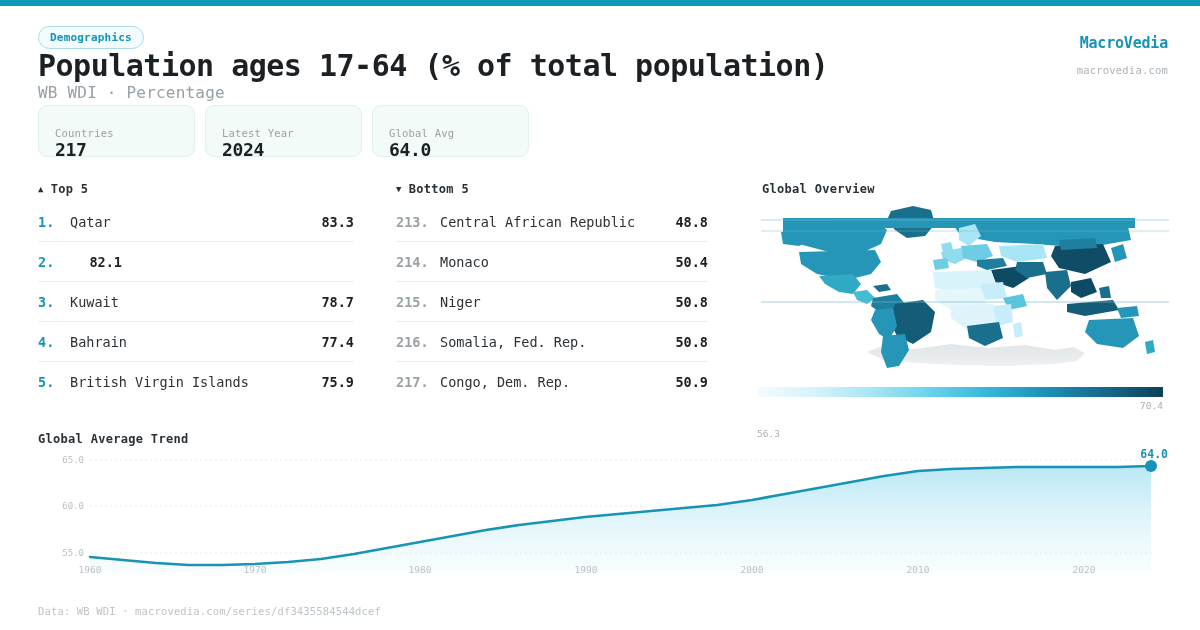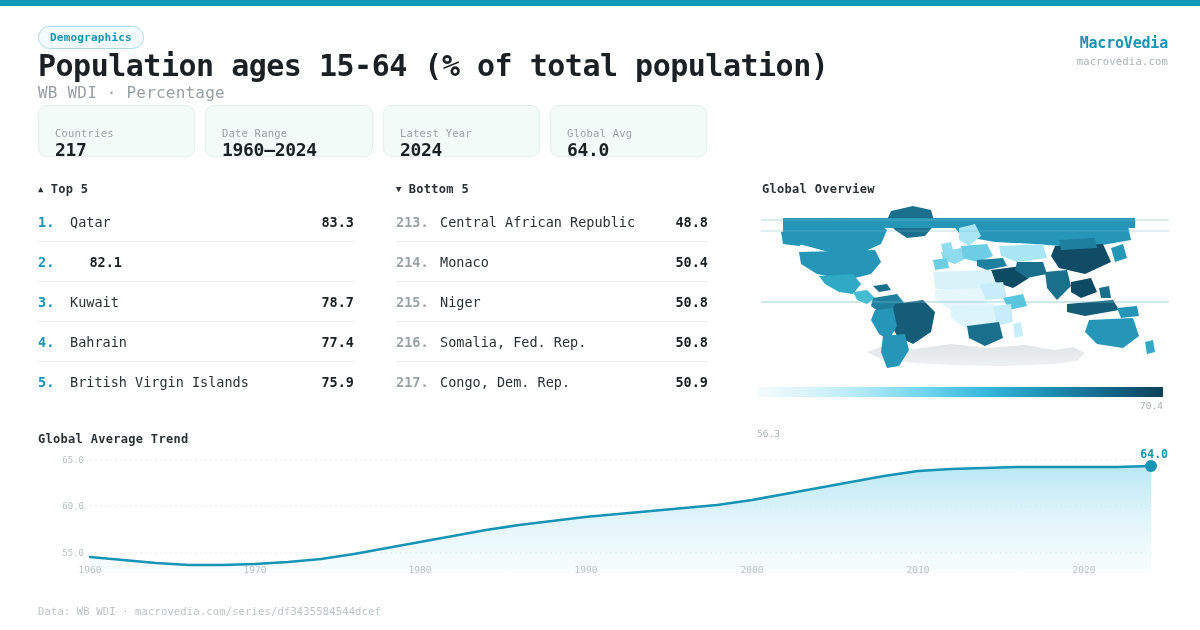--- a/index.html
+++ b/index.html
@@ -92,7 +92,7 @@
   <div class="accent-bar"></div>
 
   <div class="badge">Demographics</div>
-  <div class="title">Population ages 15-64 (% of total population)</div>
+  <div class="title">Population ages 17-64 (% of total population)</div>
   <div class="subtitle">WB WDI · Percentage</div>
 
   <div class="brand">

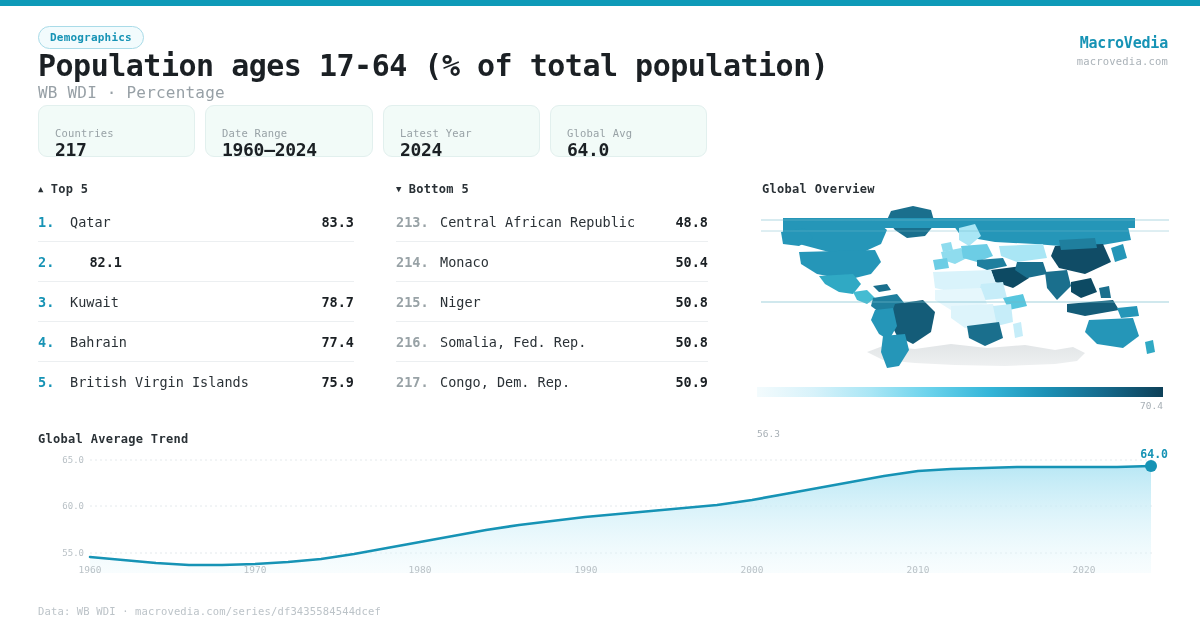--- a/index.html
+++ b/index.html
@@ -35,7 +35,7 @@
     position:absolute; right:32px; top:34px; text-align:right;
   }
   .brand-name { font-size:15px; font-weight:700; color:#1693b5; letter-spacing:-.2px; }
-  .brand-url  { font-size:10.5px; color:#aab2b8; margin-top:3px; letter-spacing:.2px; }
+  .brand-url  { font-size:10.5px; color:#aab2b8; margin-top:12px; letter-spacing:.2px; }
 
   
   .stats { position:absolute; left:38px; top:105px; display:flex; gap:10px; }

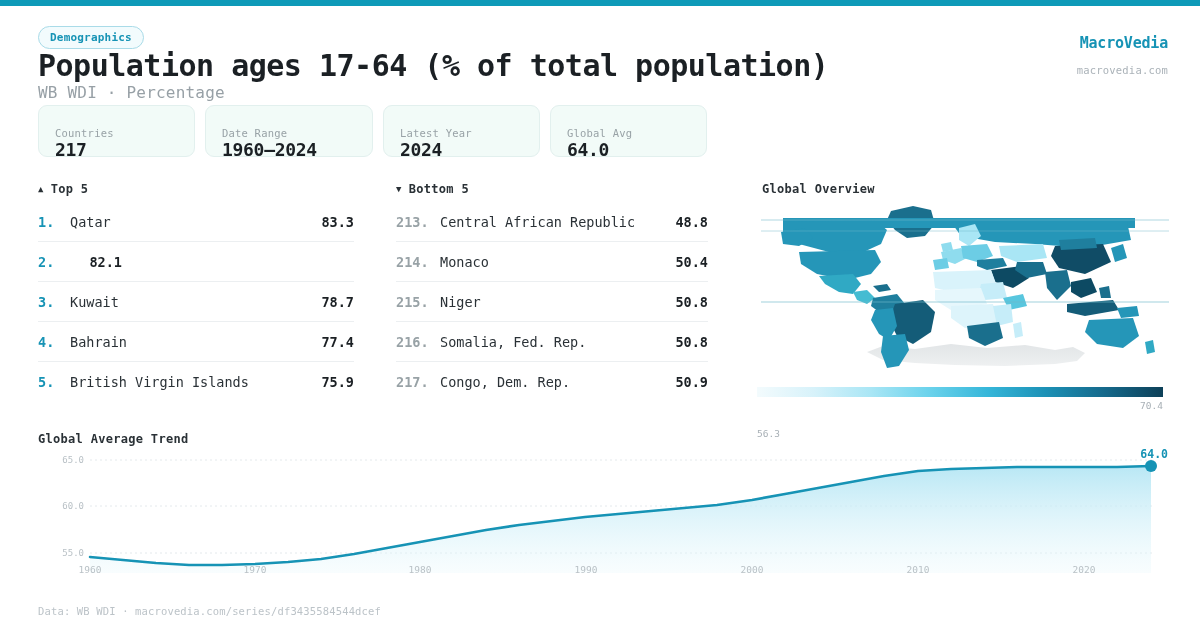--- a/index.html
+++ b/index.html
@@ -104,10 +104,6 @@
     <div class="stat">
       <div class="stat-label">Countries</div>
       <div class="stat-value">217</div>
-    </div>
-    <div class="stat" style="min-width:168px">
-      <div class="stat-label">Date Range</div>
-      <div class="stat-value">1960–2024</div>
     </div>
     <div class="stat">
       <div class="stat-label">Latest Year</div>

